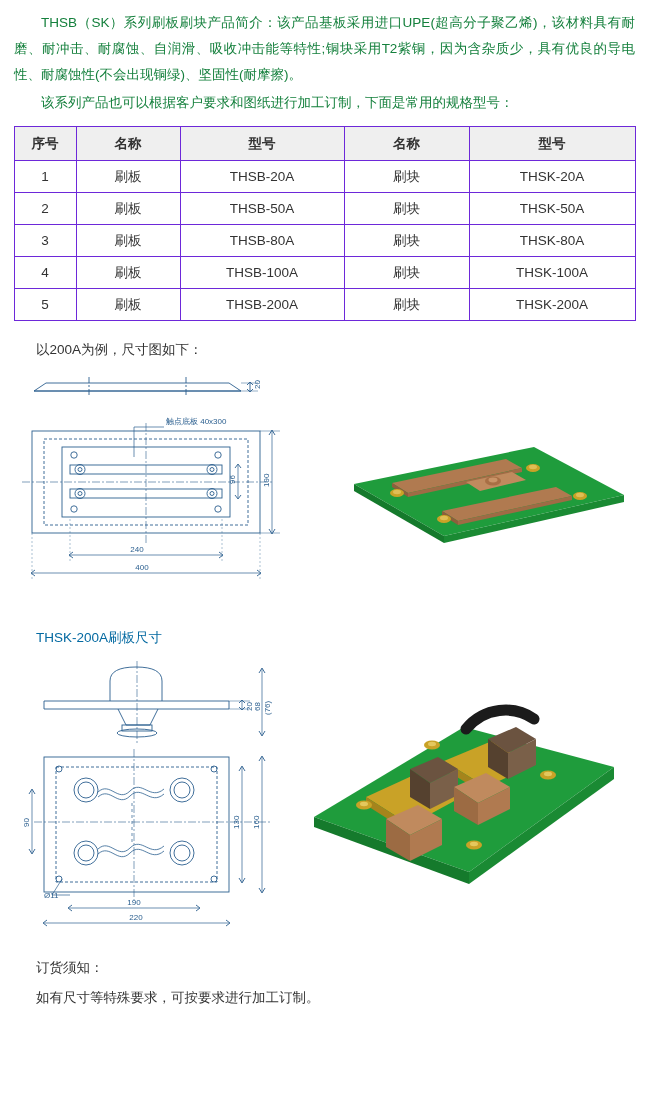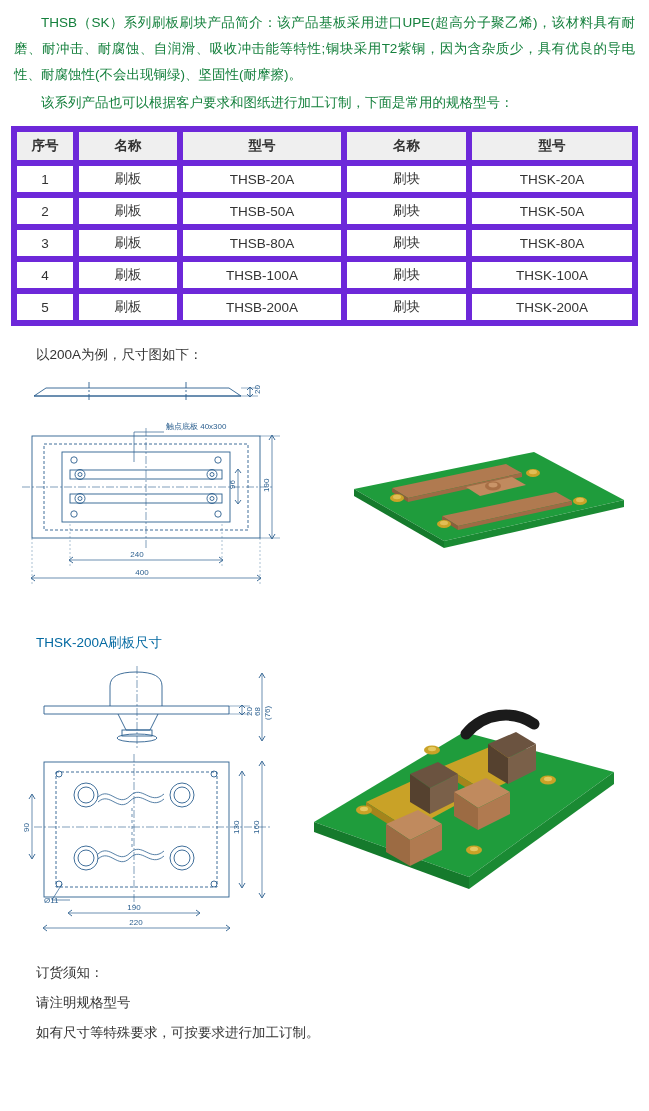--- a/index.html
+++ b/index.html
@@ -34,7 +34,7 @@
     table-layout: fixed;
   }
   table.spec th, table.spec td {
-    border: 6px solid #6d28d9;
+    border: 1px solid #6d28d9;
     text-align: center;
     font-size: 13.5px;
     color: #333;

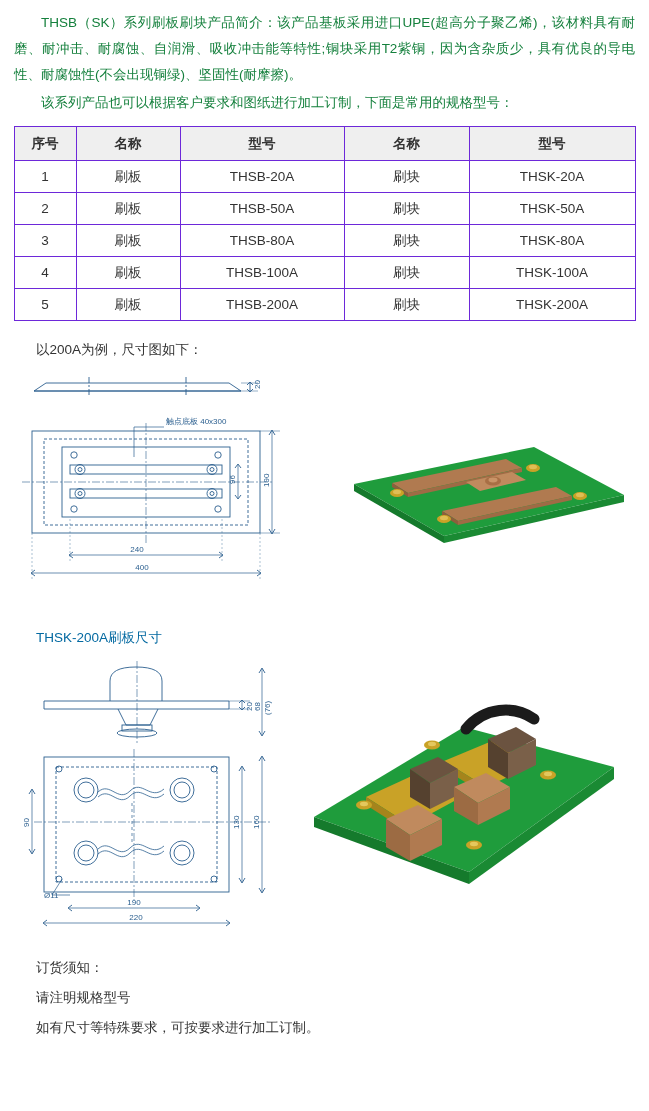--- a/index.html
+++ b/index.html
@@ -370,7 +370,6 @@
 
   <div class="footer-notes">
     <div>订货须知：</div>
-    <div>请注明规格型号</div>
     <div>如有尺寸等特殊要求，可按要求进行加工订制。</div>
   </div>
 

